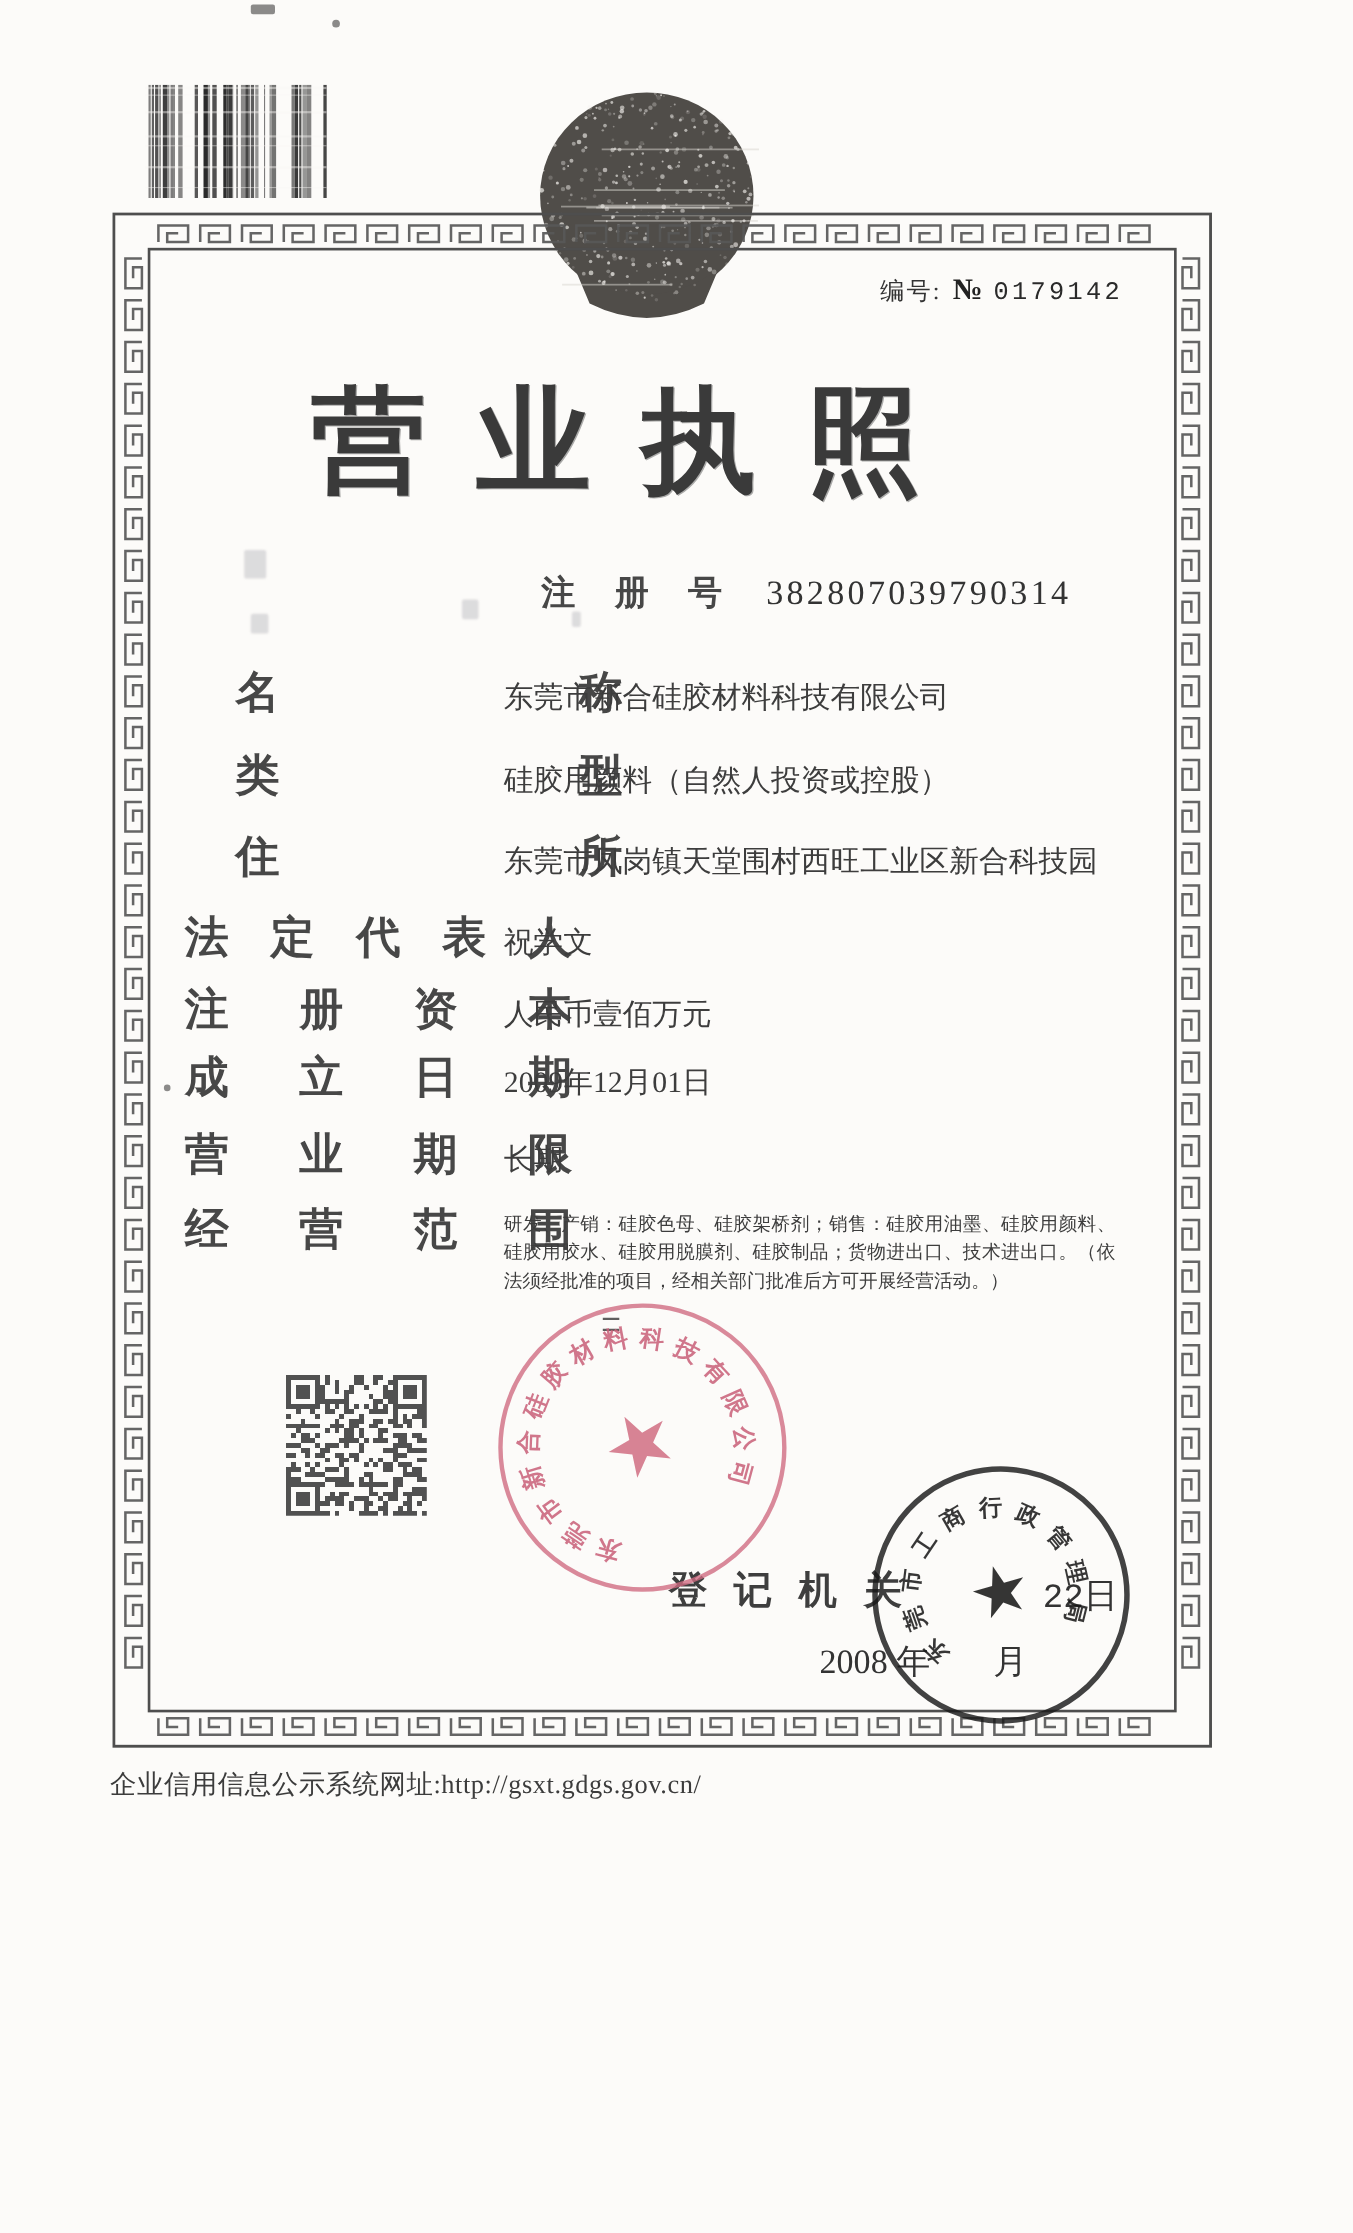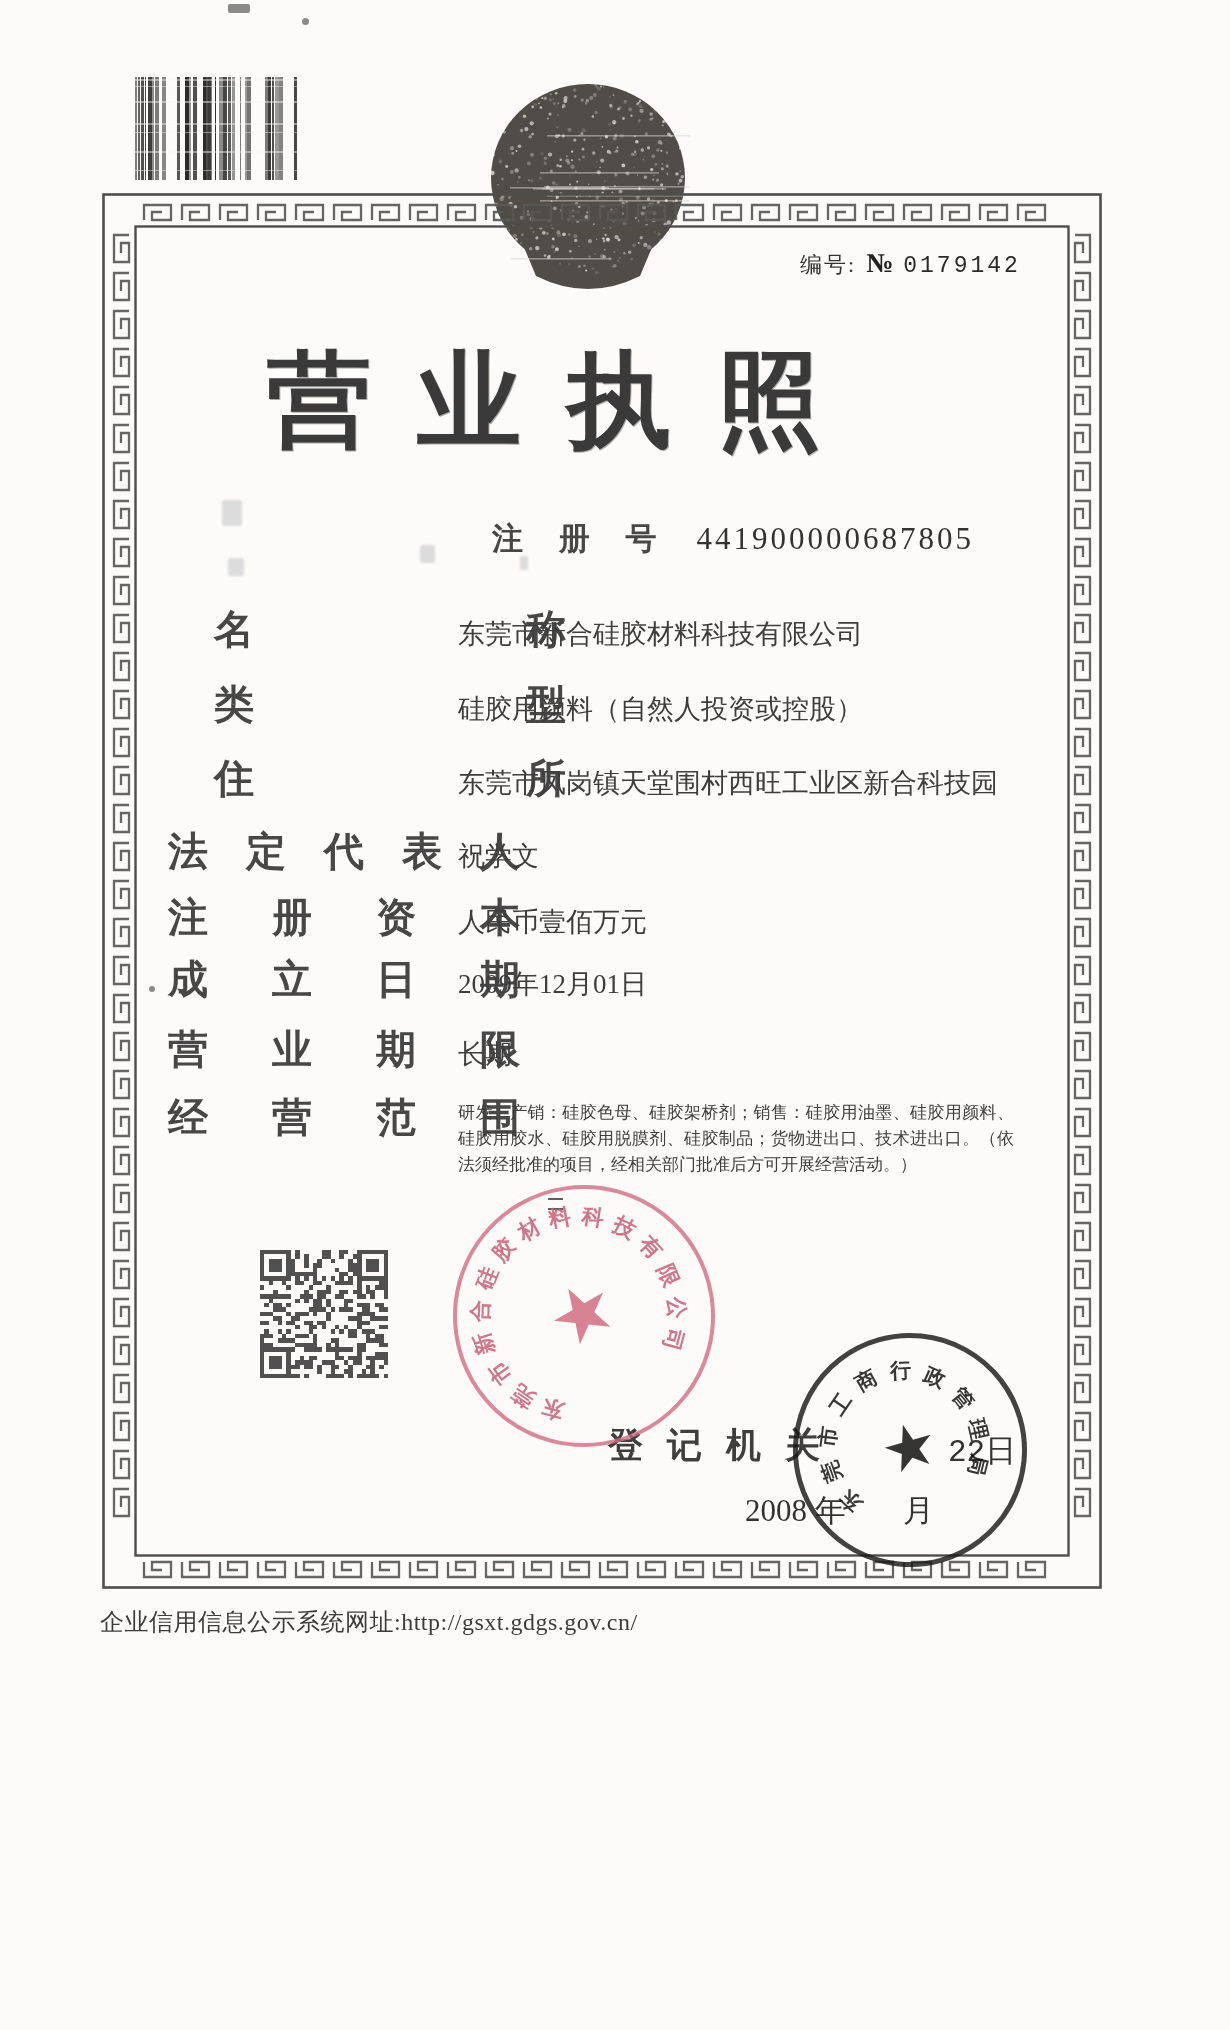--- a/index.html
+++ b/index.html
@@ -21,7 +21,7 @@
   .serial .num{font-family:"Liberation Mono",monospace;font-size:23px;letter-spacing:3px;color:#2a2a2a;}
 
   
-  .title{position:absolute;left:267px;top:332px;font-size:104px;font-weight:bold;color:#3a3a3a;
+  .title{position:absolute;left:283px;top:332px;font-size:104px;font-weight:bold;color:#3a3a3a;
          letter-spacing:46px;white-space:nowrap;font-family:"Liberation Sans",sans-serif;
          text-shadow:1px 1px 0 rgba(70,70,70,.45);}
 

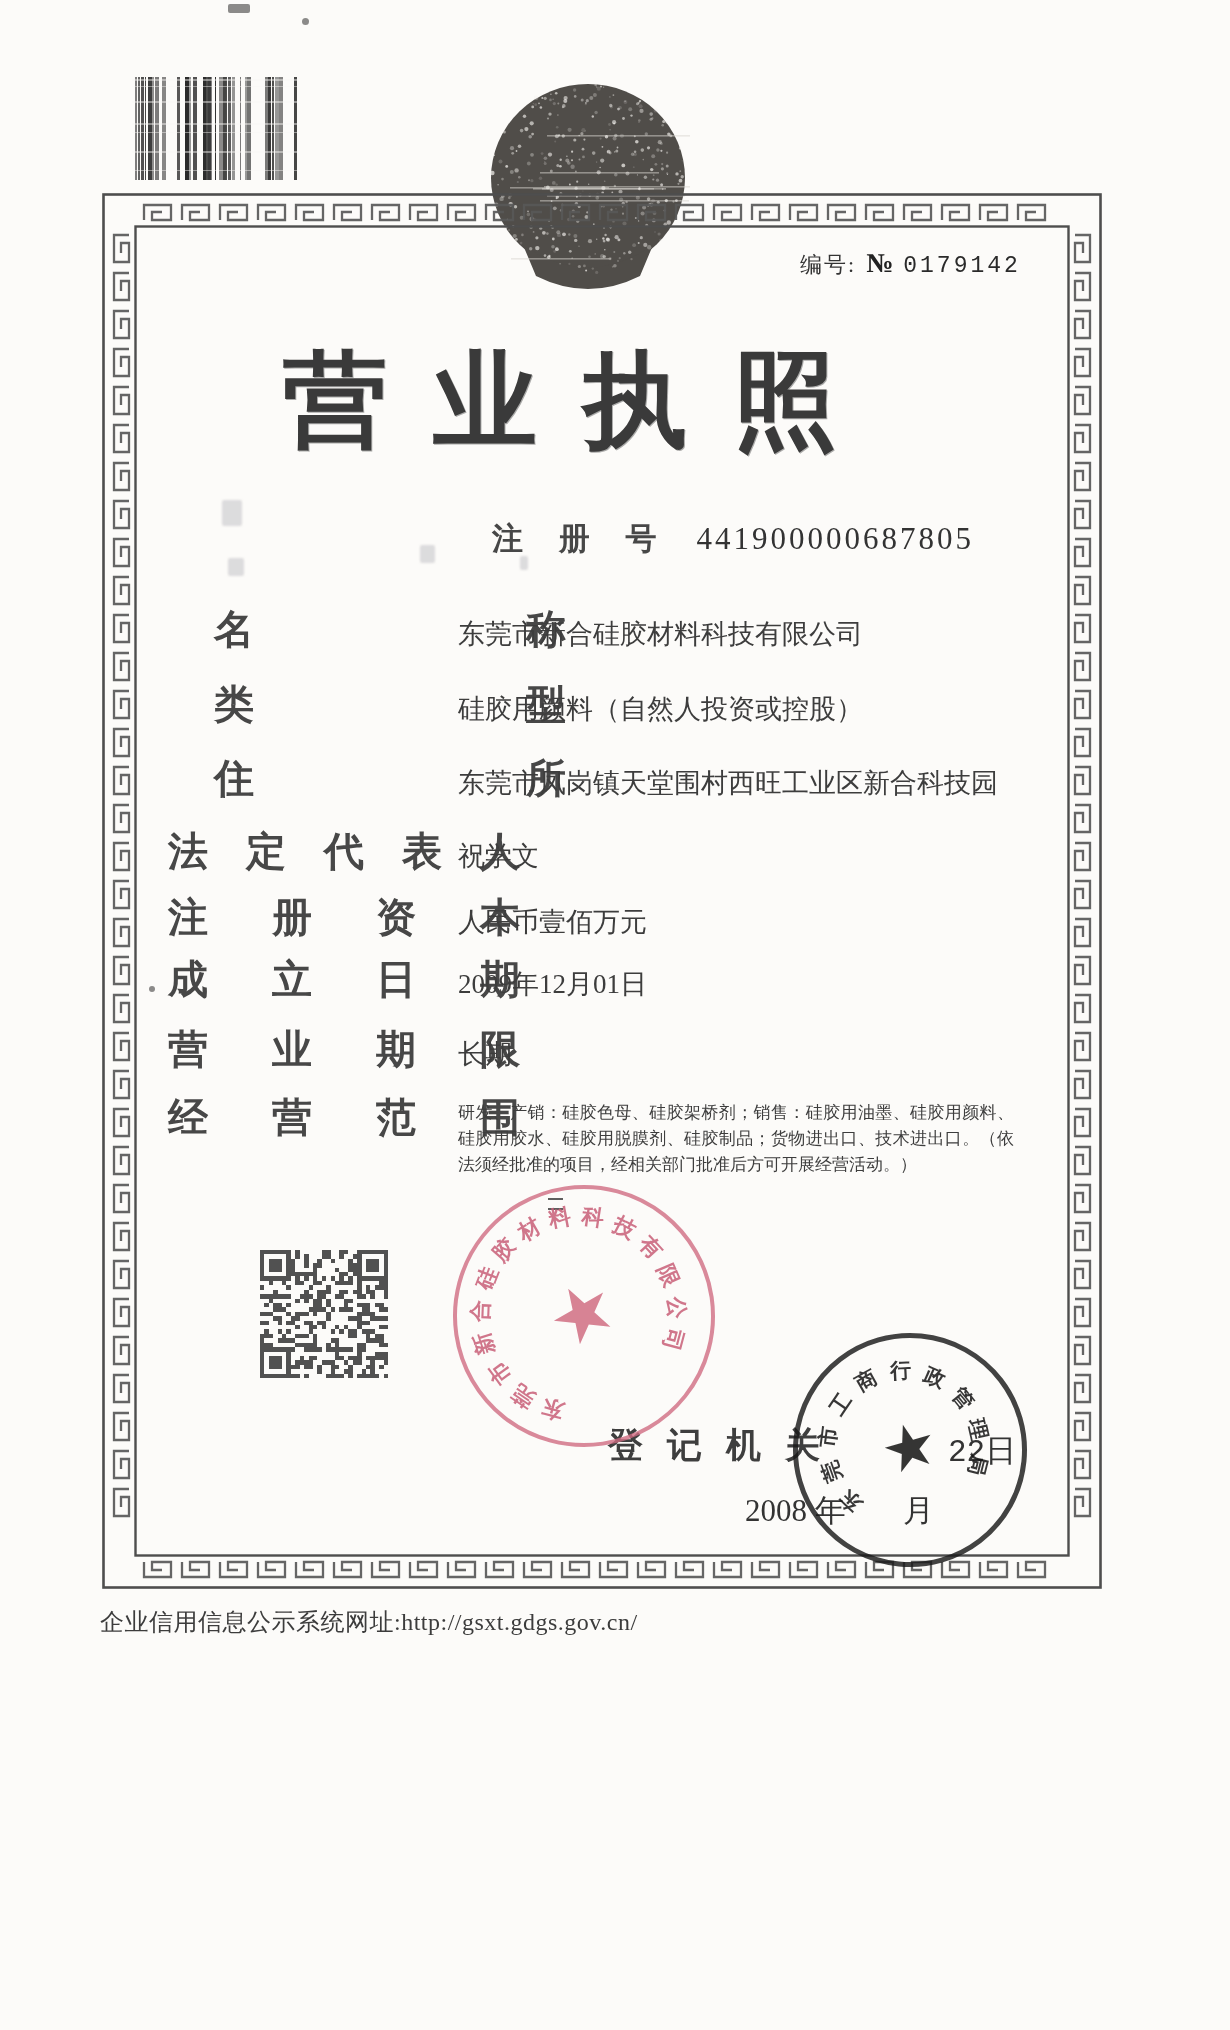--- a/index.html
+++ b/index.html
@@ -481,7 +481,7 @@
 
   <div class="regline">
     <span class="lab">注 册 号</span>
-    <span class="num">441900000687805</span>
+    <span class="num">382807039790314</span>
   </div>
 
   <div class="artifact" style="left:222px;top:500px;width:20px;height:26px;"></div>

